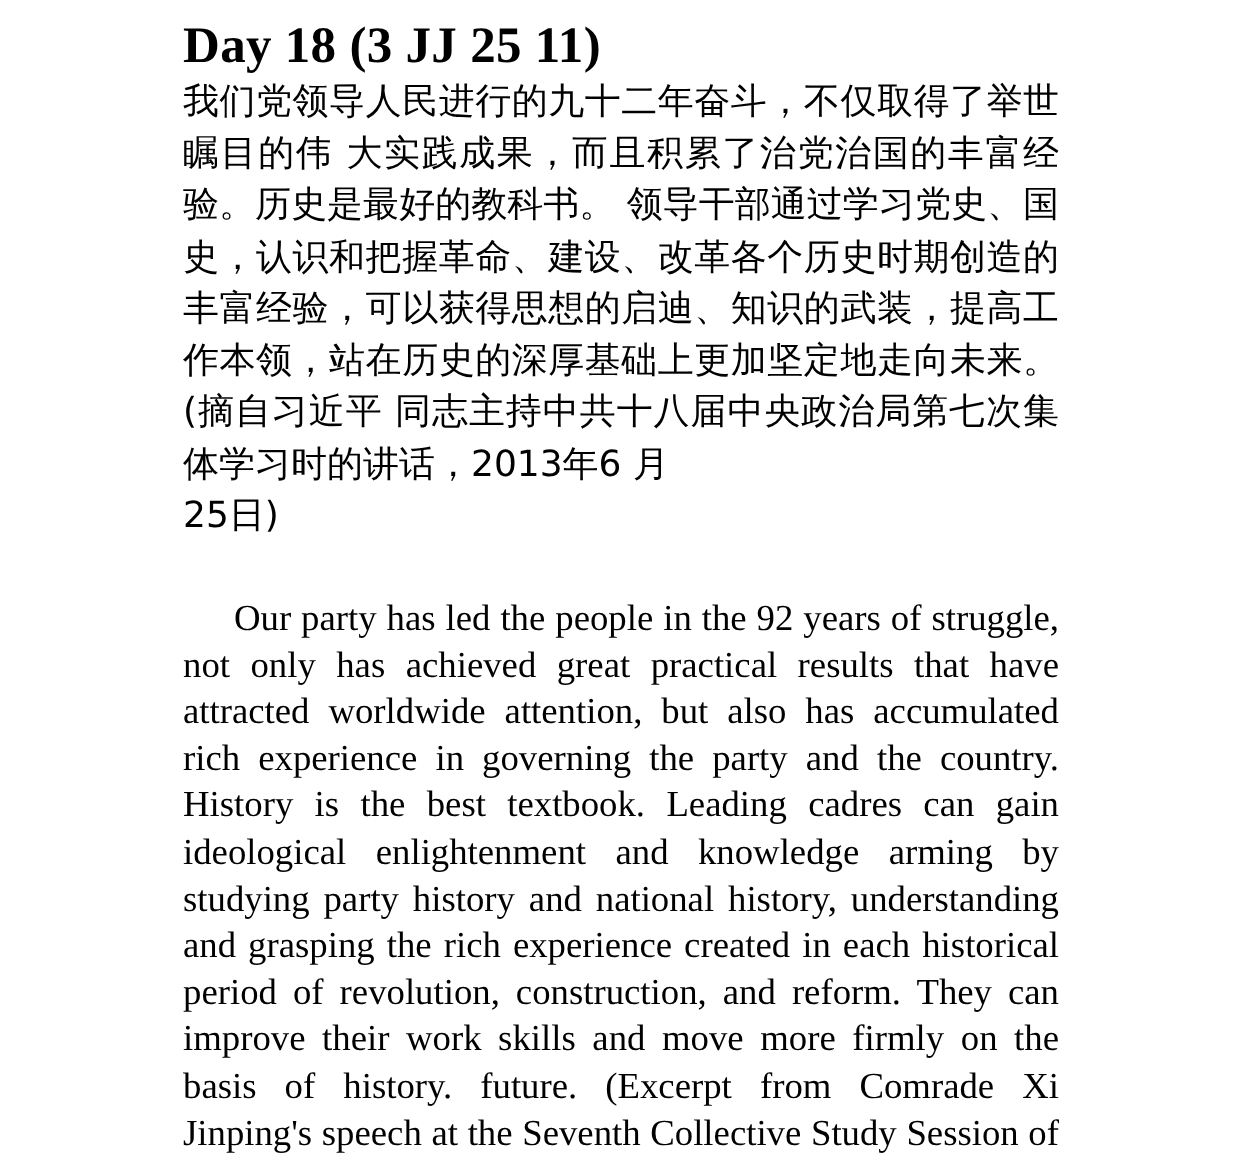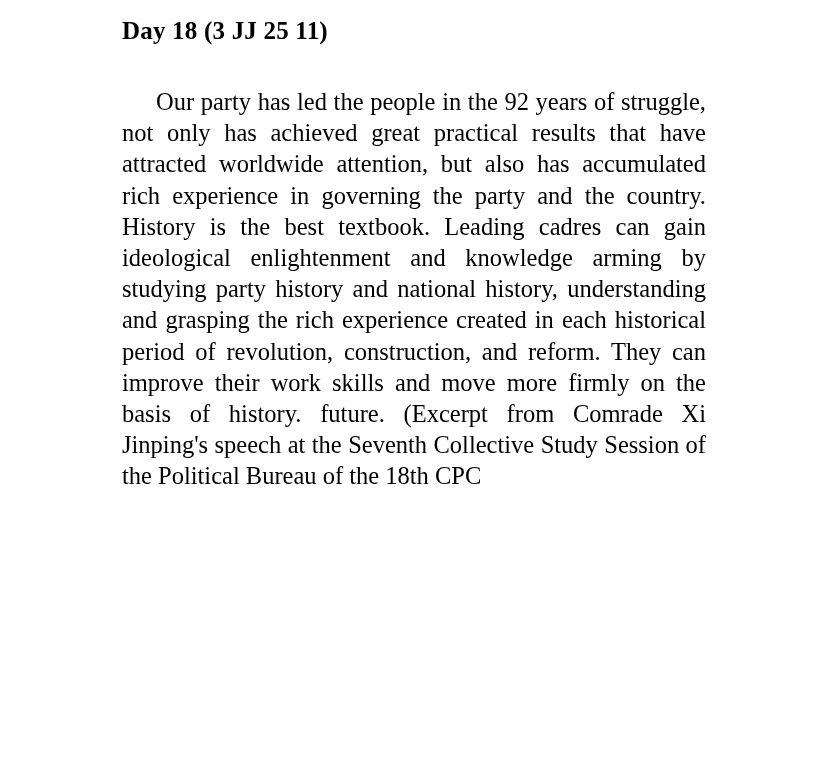--- a/index.html
+++ b/index.html
@@ -23,7 +23,7 @@
   }
   .doc-title {
     font-family: "Liberation Serif", serif;
-    font-size: 25px;
+    font-size: 34px;
     line-height: 34px;
     letter-spacing: 0.2px;
     margin: 0 0 2px 0;

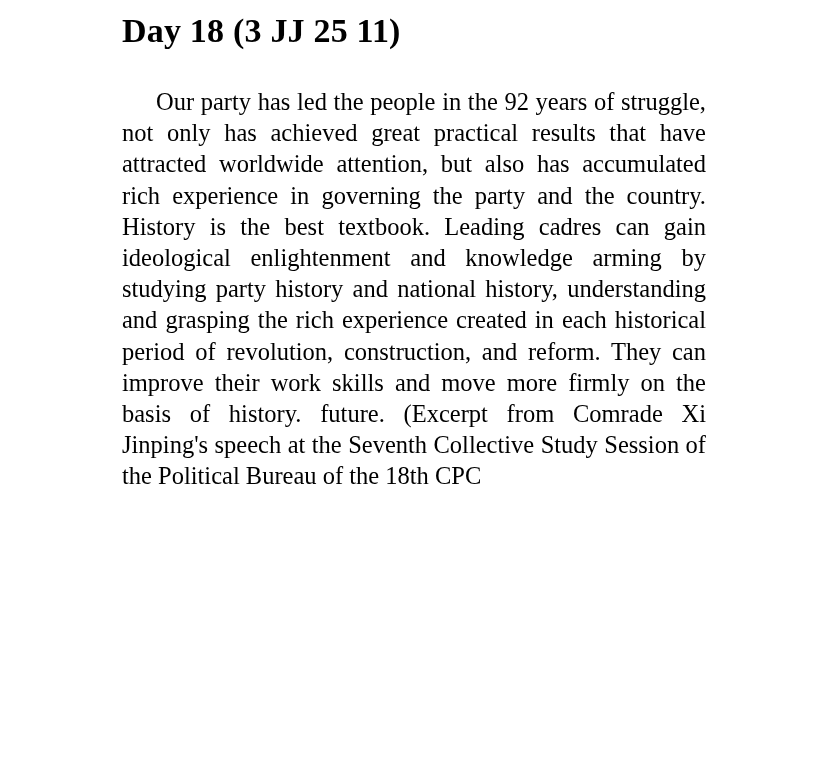--- a/index.html
+++ b/index.html
@@ -63,6 +63,7 @@
 
   <h1 class="doc-title">Day 18 (3 JJ 25 11)</h1>
 
+  <p class="cn-block"><span>我们党领导人民进行的九十二年奋斗，不仅取得了举世瞩目的伟 大实践成果，而且积累了治党治国的丰富经验。历史是最好的教科书。 领导干部通过学习党史、国史，认识和把握革命、建设、改革各个历史时期创造的丰富经验，可以获得思想的启迪、知识的武装，提高工 作本领，站在历史的深厚基础上更加坚定地走向未来。(摘自习近平 同志主持中共十八届中央政治局第七次集体学习时的讲话，2013年6 月</span><span class="last-line">25日)</span></p>
 
   <div class="spacer"></div>
 

